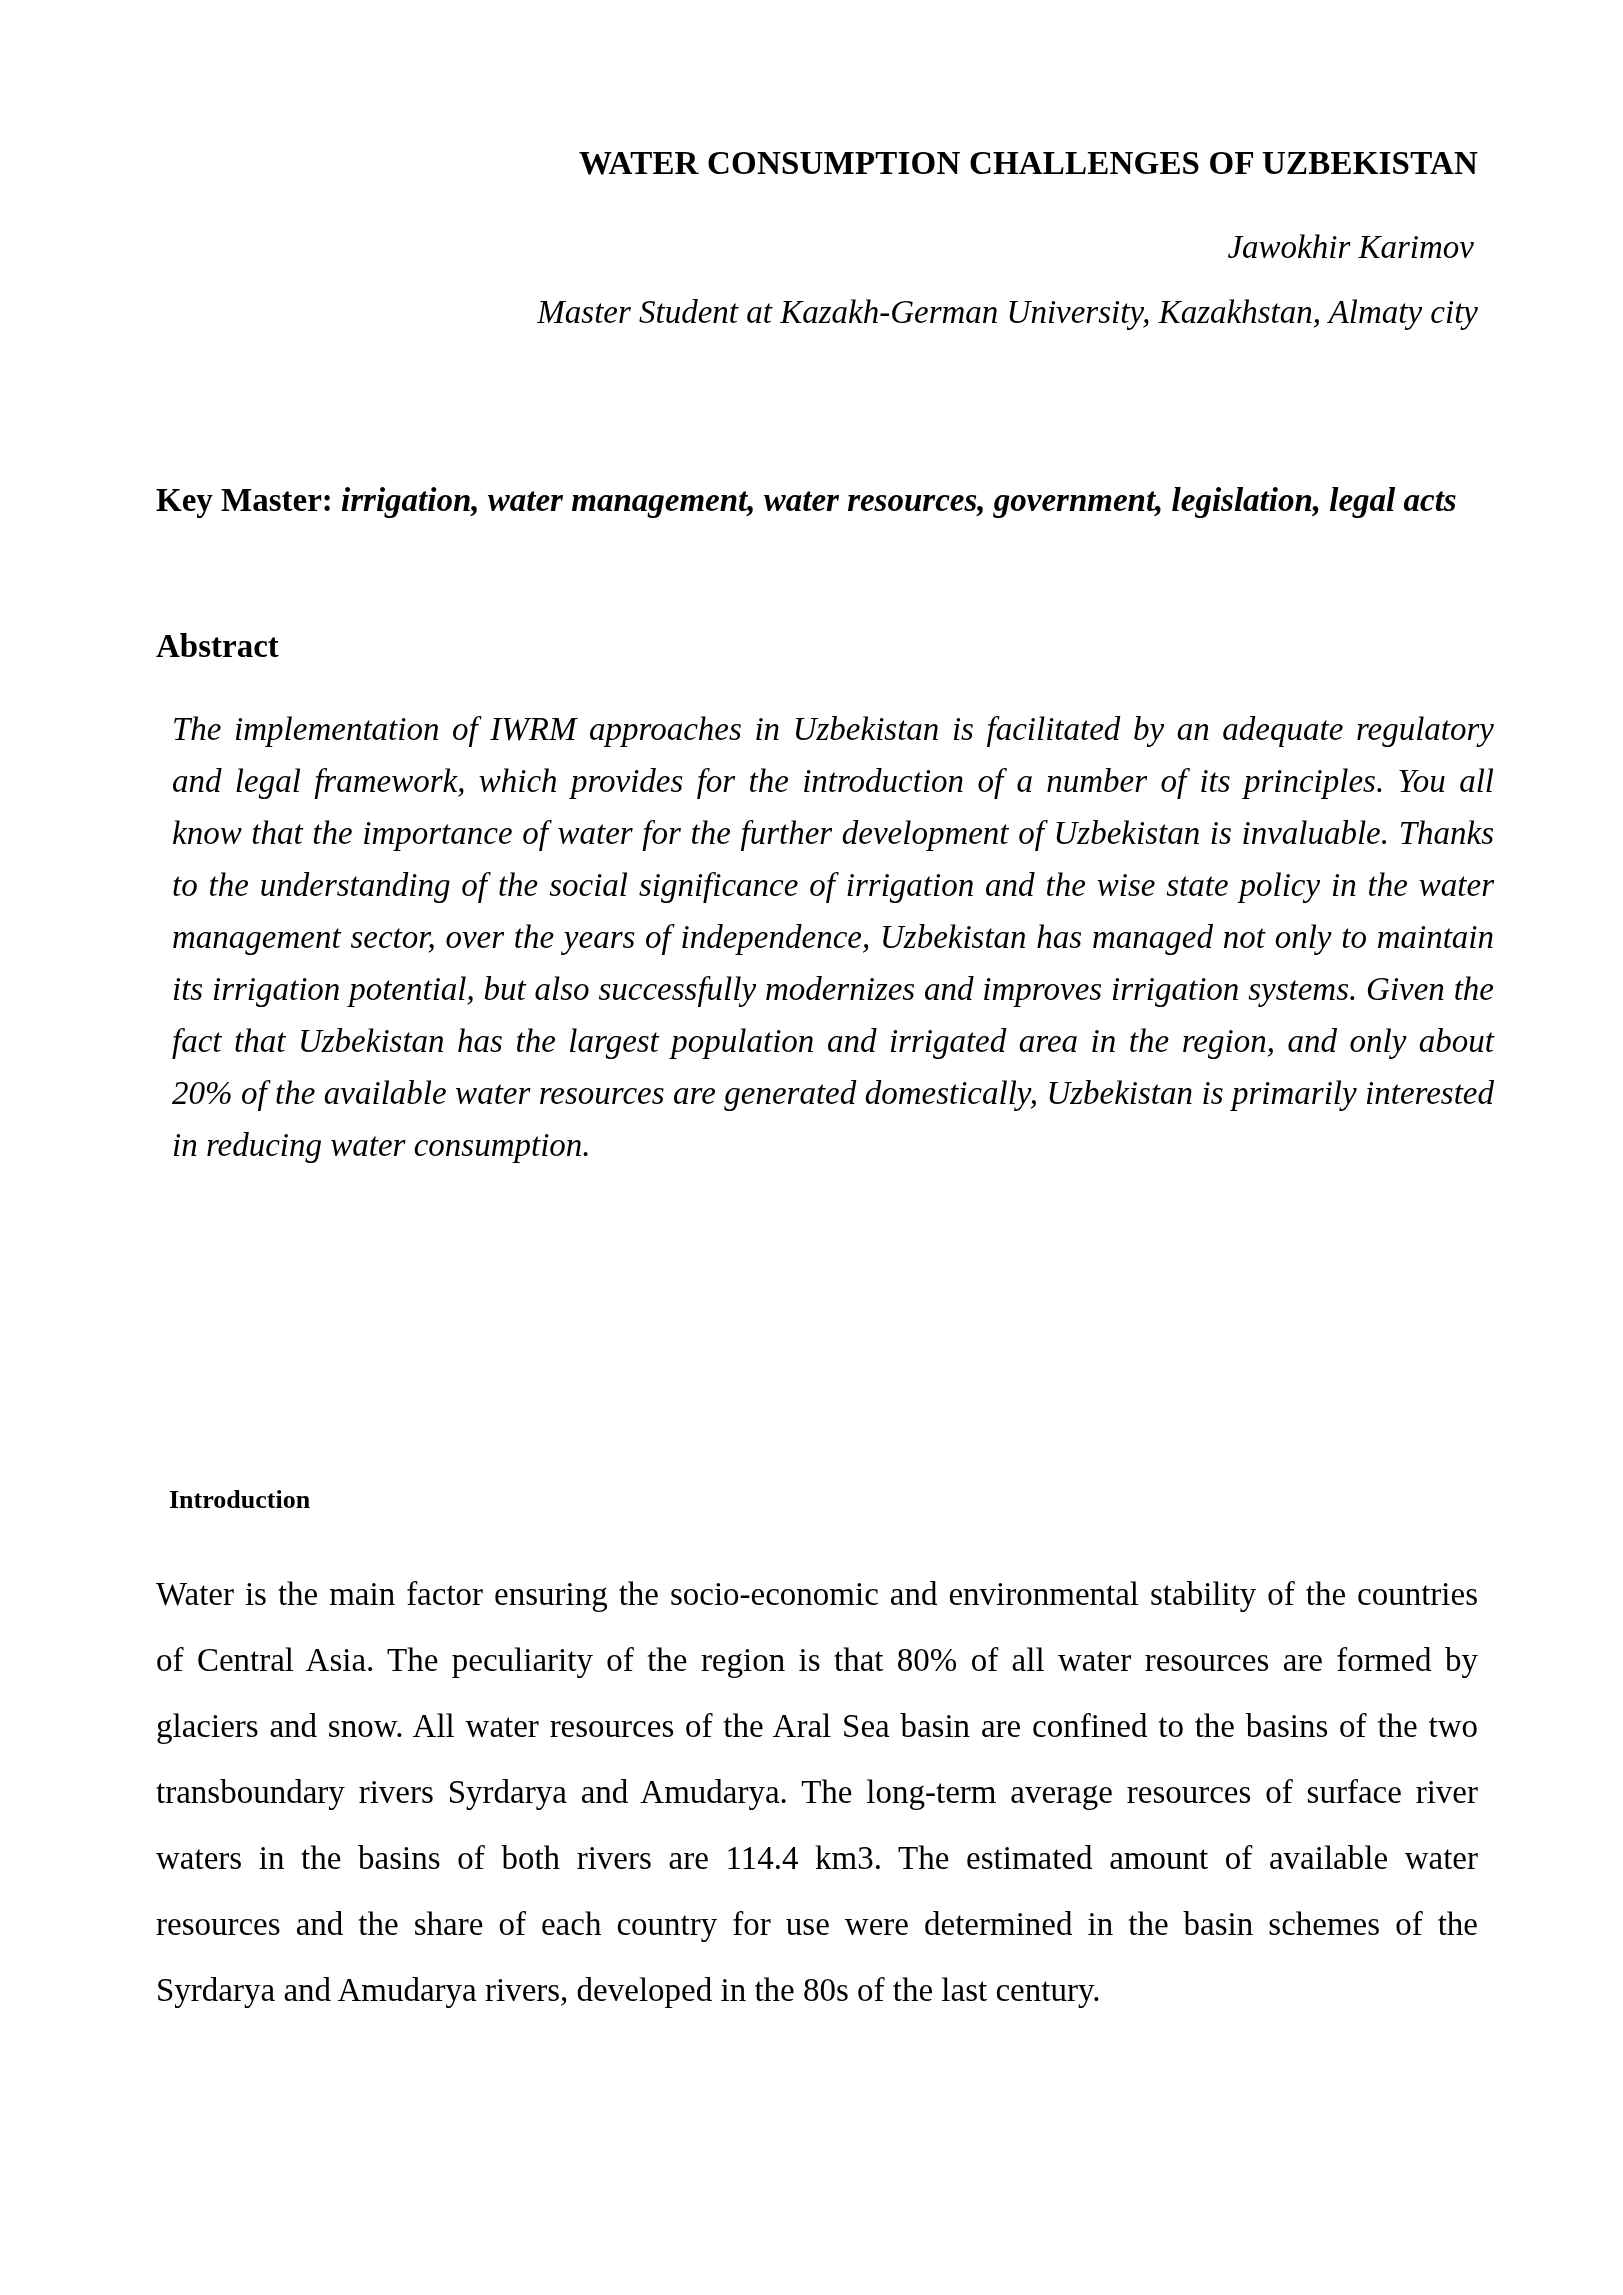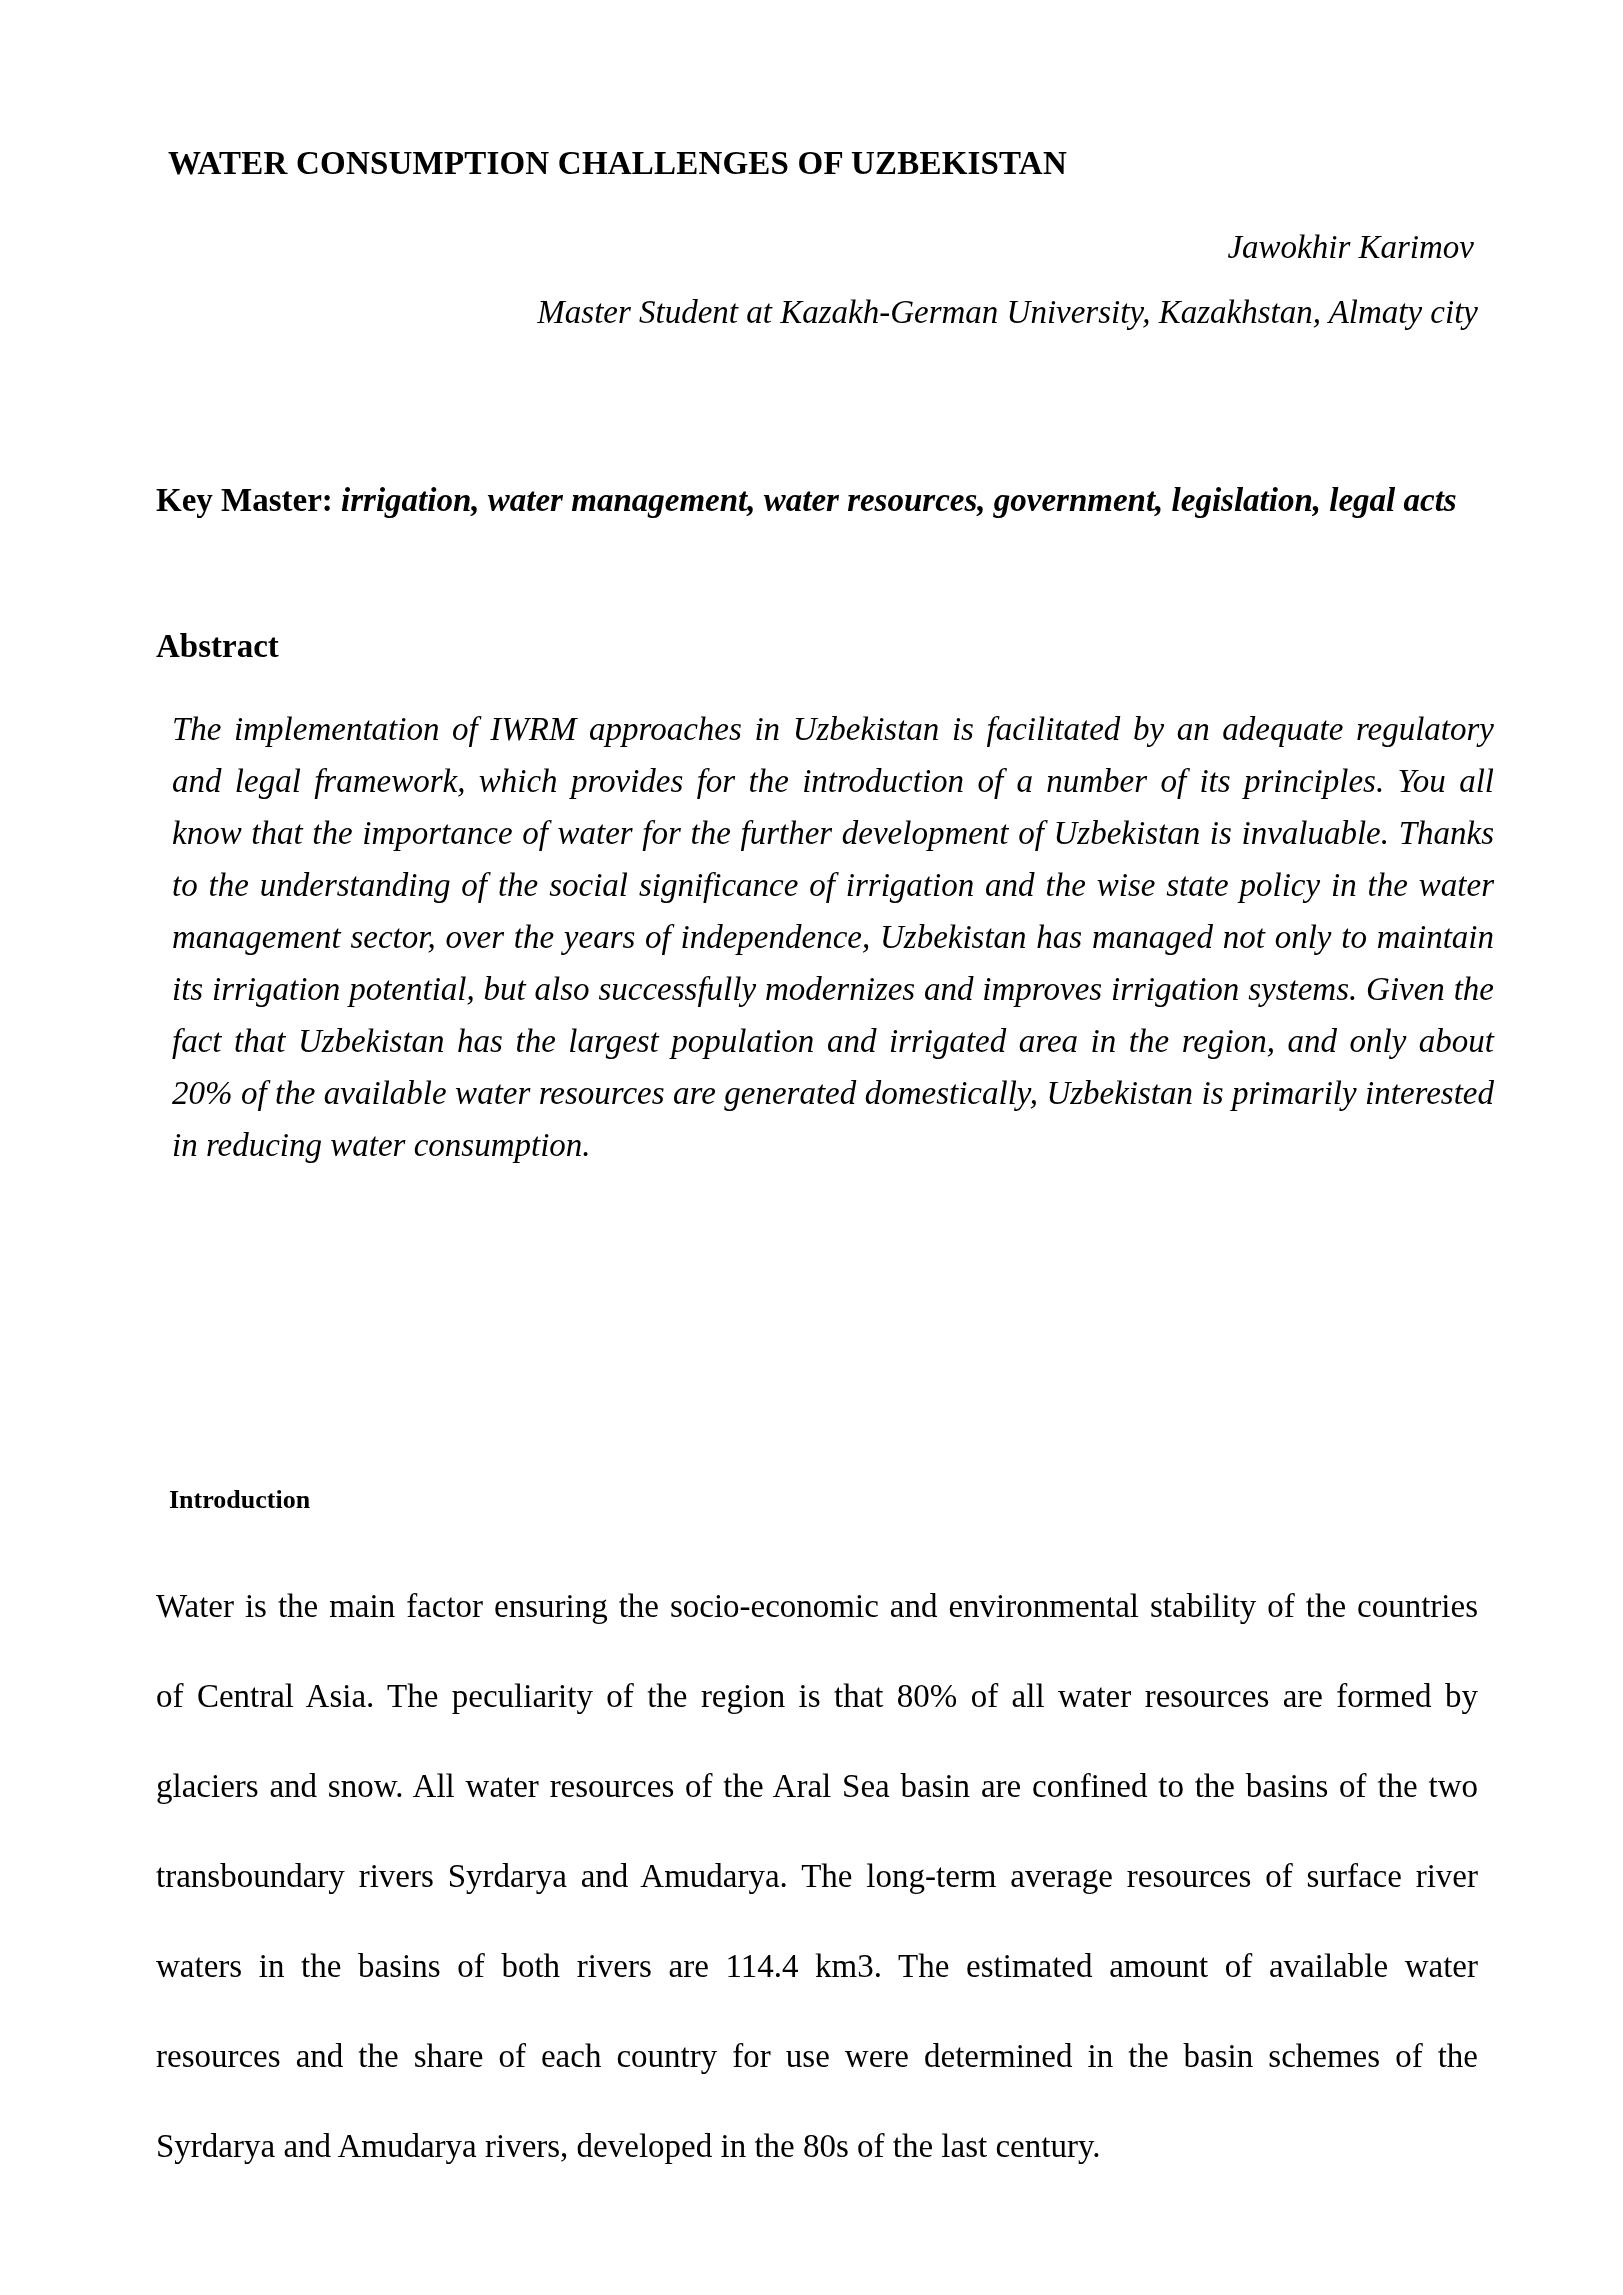--- a/index.html
+++ b/index.html
@@ -6,7 +6,7 @@
   body { width: 1623px; height: 2295px; position: relative; overflow: hidden;
          font-family: "Liberation Serif", "DejaVu Serif", serif; color: #000; }
   .page { position: absolute; left: 156px; top: 0; width: 1322px; }
-  .title { position: absolute; top: 145px; left: 12px; width: 1322px; text-align: left;
+  .title { position: absolute; top: 145px; left: 0; width: 1322px; text-align: right;
            font-weight: bold; font-size: 33px; letter-spacing: 0.2px; }
   .author { position: absolute; top: 229px; right: 4px; font-weight: normal; font-style: italic;
             font-size: 33px; text-align: right; }

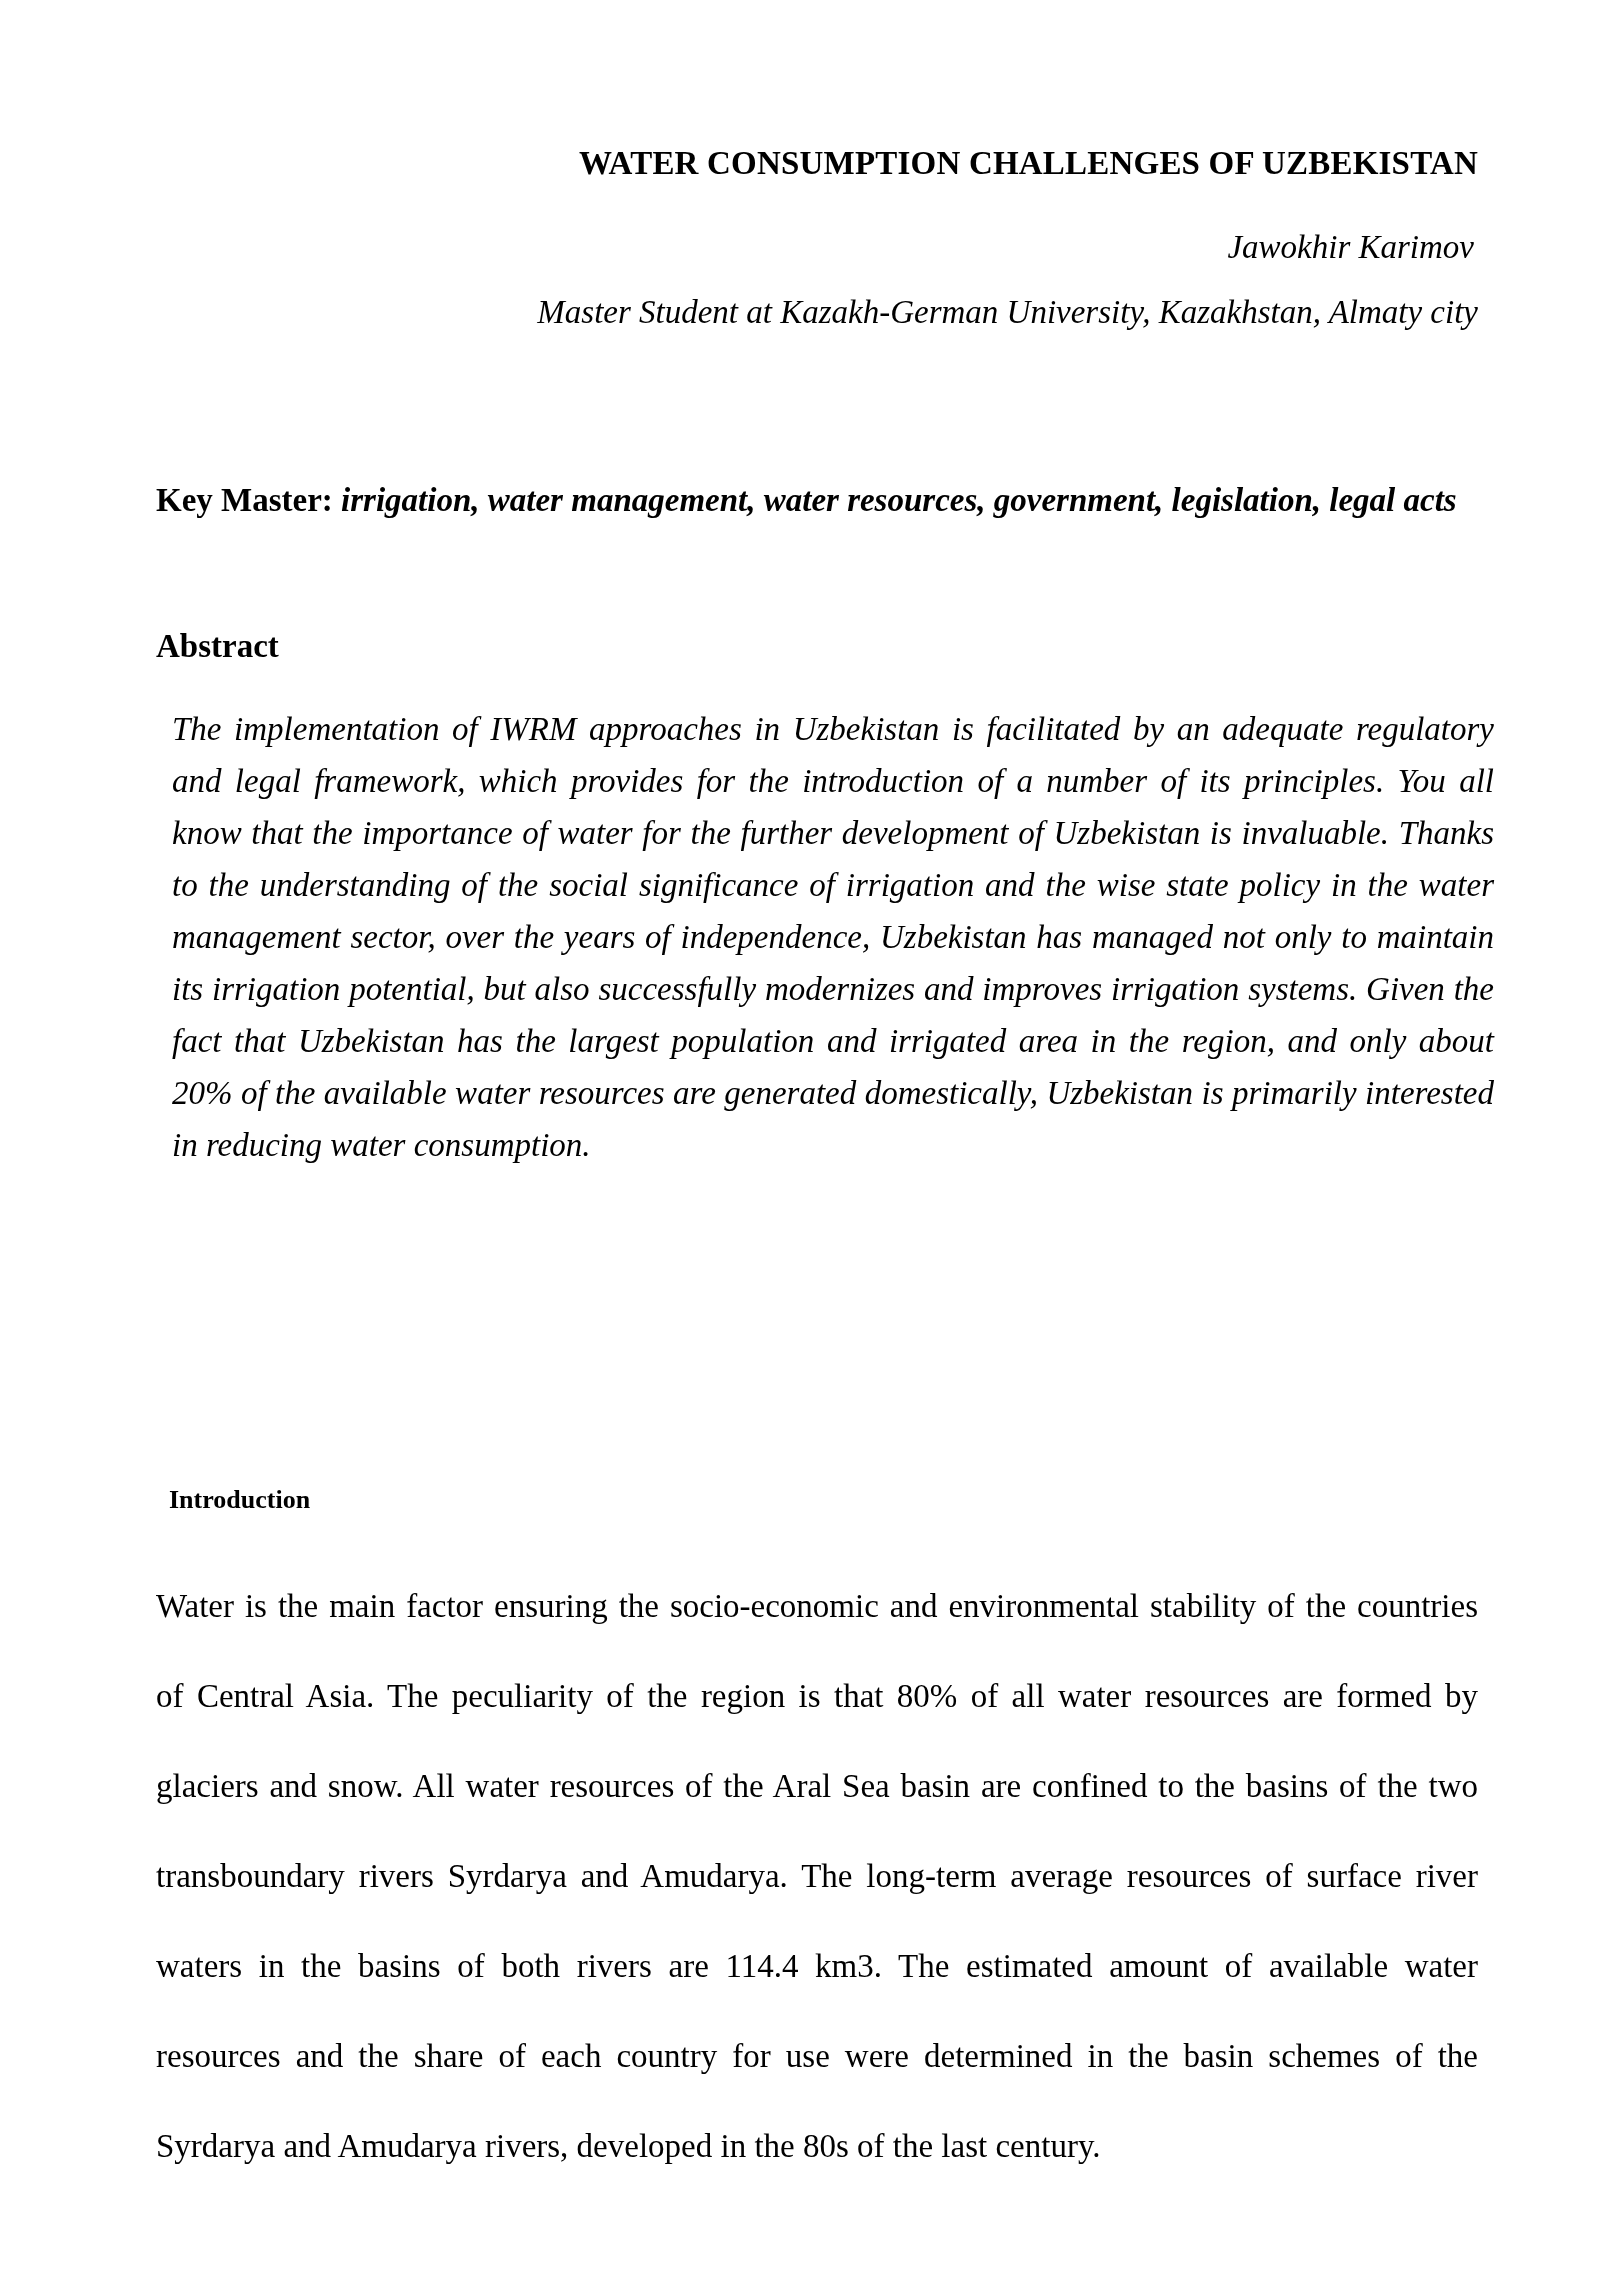--- a/index.html
+++ b/index.html
@@ -21,7 +21,7 @@
               line-height: 52px; text-align: justify; font-style: italic; }
   .h-intro { position: absolute; top: 1485px; left: 13px; font-weight: bold; font-size: 26px; }
   .intro { position: absolute; top: 1561px; left: 0; width: 1322px; font-size: 33px;
-           line-height: 90px; text-align: justify; }
+           line-height: 66px; text-align: justify; }
   p { margin: 0; }
 </style>
 </head>

